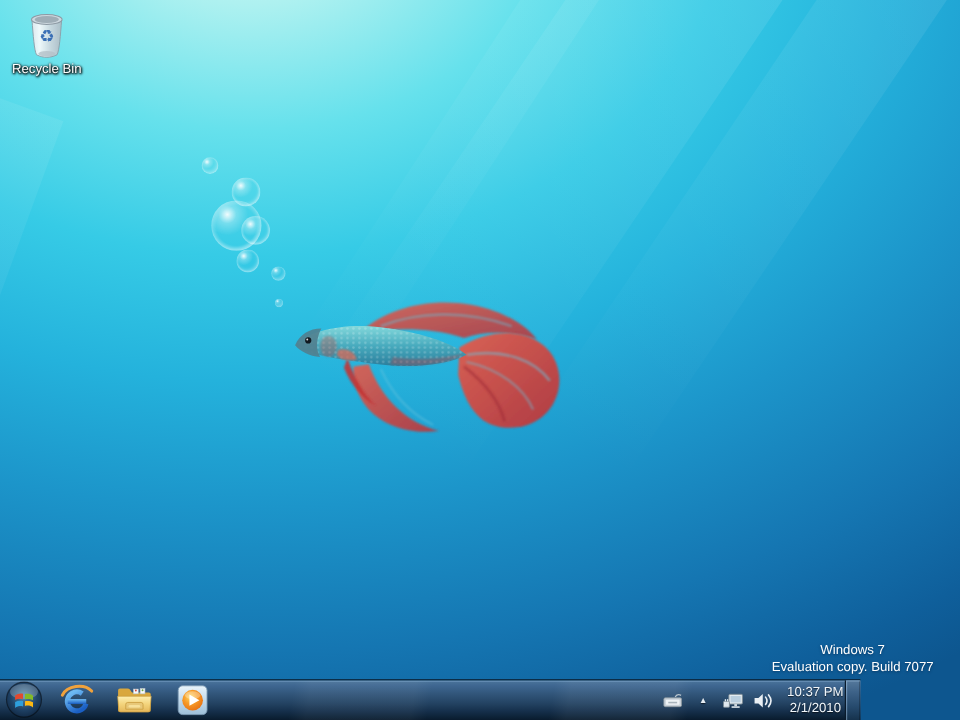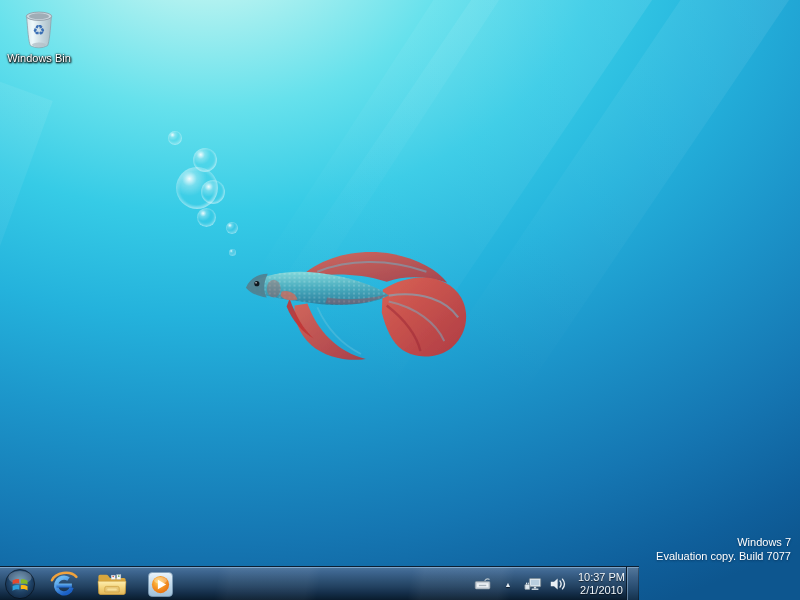--- a/index.html
+++ b/index.html
@@ -147,7 +147,7 @@
       <ellipse cx="20" cy="38.6" rx="7.5" ry="2.4" fill="#b4c0c8" opacity=".8"></ellipse>
       <text x="20" y="28" font-size="15" text-anchor="middle" fill="#3a6fb5" font-family="DejaVu Sans, sans-serif">♻</text>
     </svg>
-    <div class="label">Windows Bin</div>
+    <div class="label">Recycle Bin</div>
   </div>
 
   <div class="watermark">

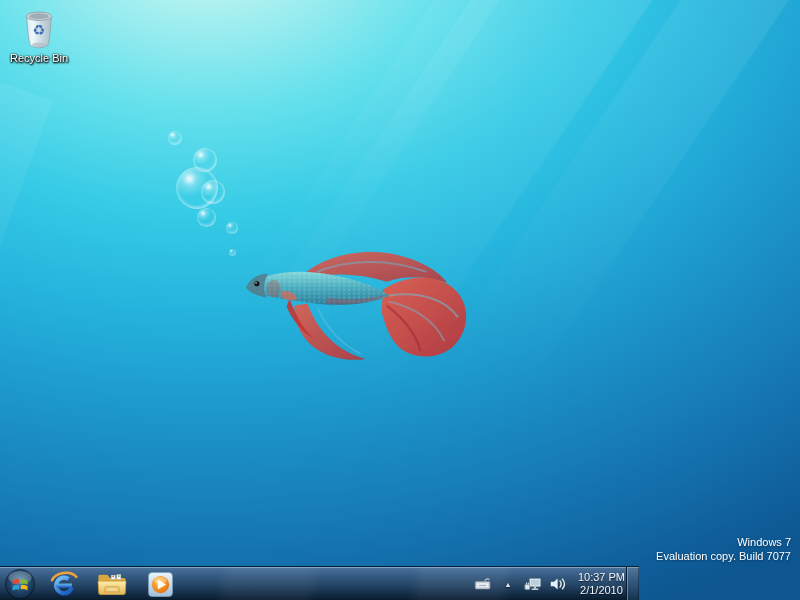--- a/index.html
+++ b/index.html
@@ -41,7 +41,7 @@
     text-shadow:0 1px 2px #000,0 0 2px #000,1px 1px 2px #000;}
 
   
-  .watermark{position:absolute;right:9px;bottom:37px;text-align:right;color:#fff;
+  .watermark{position:absolute;right:22px;bottom:37px;text-align:center;color:#fff;
     font-size:11px;line-height:14px;text-shadow:0 1px 2px rgba(0,25,55,.55);}
 
   

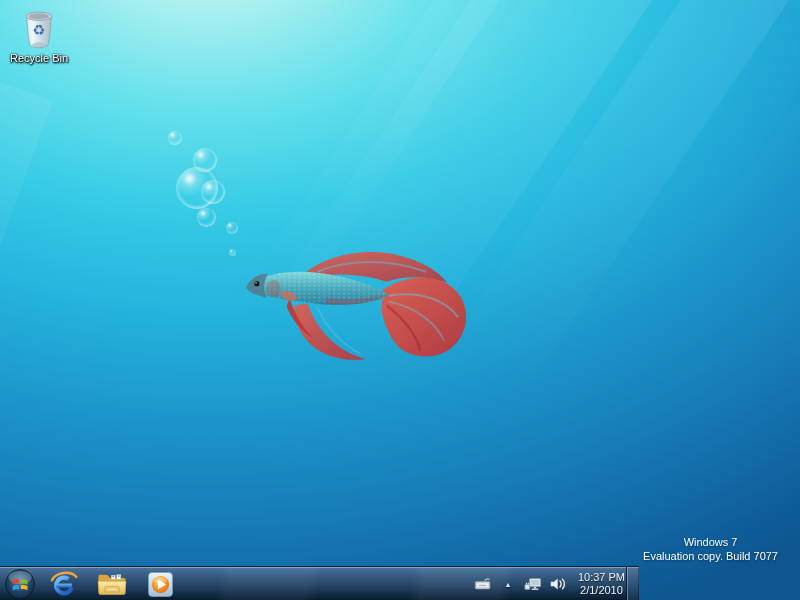--- a/index.html
+++ b/index.html
@@ -46,13 +46,13 @@
 
   
   .taskbar{
-    position:absolute;left:0;bottom:0;width:639px;height:34px;box-sizing:border-box;
+    position:absolute;left:0;bottom:0;width:717px;height:34px;box-sizing:border-box;
     border-top:1px solid #0a1e31;
     background:
       linear-gradient(100deg, rgba(255,255,255,0) 34%, rgba(255,255,255,.045) 36% 48%, rgba(255,255,255,0) 50% 64%, rgba(255,255,255,.05) 66% 78%, rgba(255,255,255,0) 80%),
       linear-gradient(to bottom,#4c759c 0%,#3e6690 14%,#305478 36%,#224160 60%,#152f4b 78%,#0d2338 92%,#091b2d 100%);
     box-shadow:inset 0 1px 0 rgba(165,205,240,.55);
-    display:flex;align-items:flex-start;}
+    display:flex;align-items:flex-end;}
   .start-btn{width:40px;height:34px;display:flex;align-items:center;justify-content:center;cursor:pointer;}
   .task-btn{width:48px;height:34px;display:flex;align-items:center;justify-content:center;cursor:pointer;}
   .tray{position:absolute;right:14px;top:0;height:34px;display:flex;align-items:center;gap:7px;}

